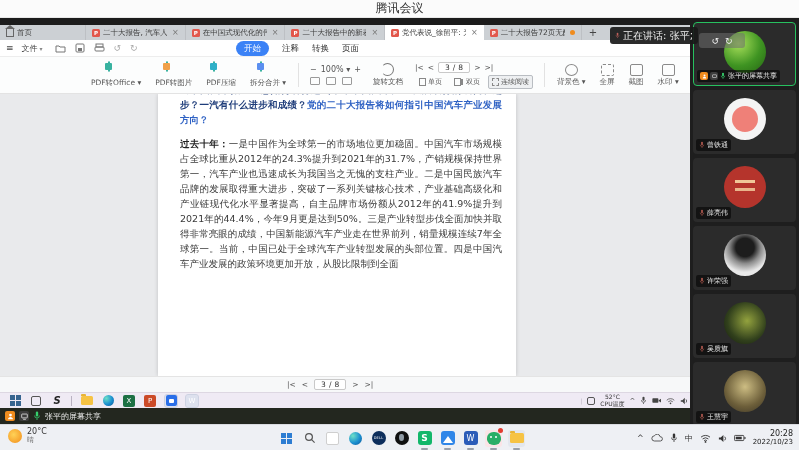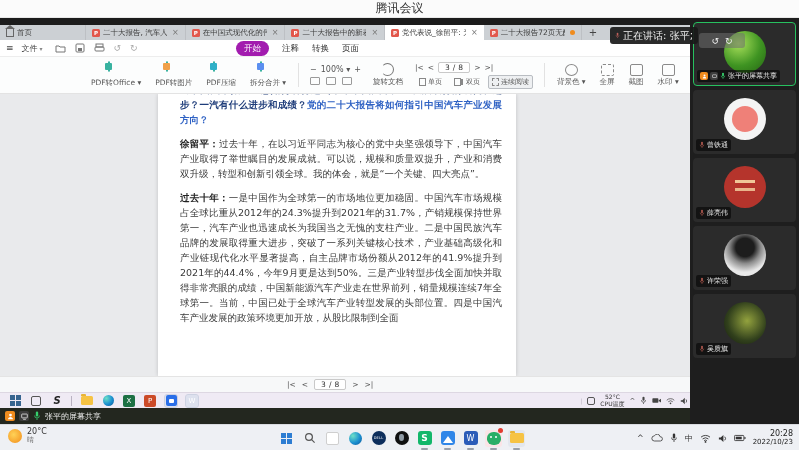--- a/index.html
+++ b/index.html
@@ -36,7 +36,7 @@
   .qicons { display:flex; align-items:center; gap:9px; margin-left:12px; }
   .qicons svg { display:block; }
   .ribbon { position:absolute; left:236px; top:0; height:17px; display:flex; align-items:center; gap:13px; font-size:8.5px; color:#333; }
-  .ribbon .pill { background:#a21caf; color:#fff; border-radius:8px; padding:1.5px 8px; }
+  .ribbon .pill { background:#3b82f6; color:#fff; border-radius:8px; padding:1.5px 8px; }
 
   
   .toolbar { height:37px; background:#fcfdfd; border-bottom:1px solid #e3e3e3; display:flex; align-items:center; padding-left:84px; }

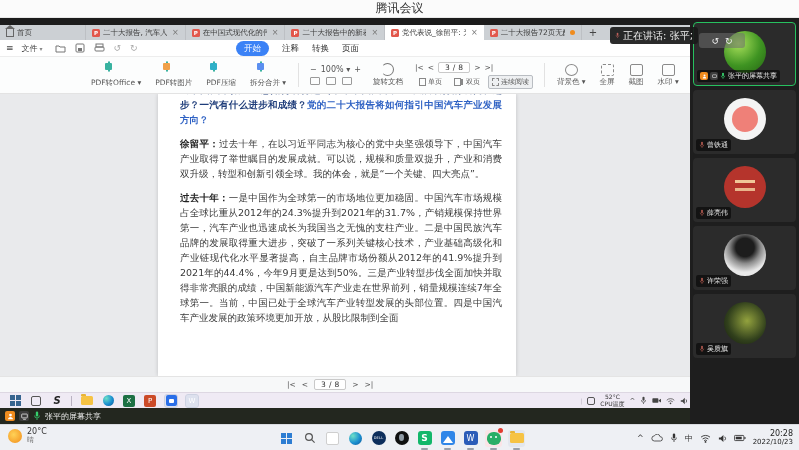--- a/index.html
+++ b/index.html
@@ -327,7 +327,6 @@
       <div class="page">
         <div class="pagetext">
           <p class="q"><span>《中国汽车报》：您如何看待过去十年中国汽车产业发展取得的成就和进步？一汽有什么进步和成绩？</span><span class="q2">党的二十大报告将如何指引中国汽车产业发展方向？</span></p>
-          <p><span class="lead">徐留平：</span><span>过去十年，在以习近平同志为核心的党中央坚强领导下，中国汽车产业取得了举世瞩目的发展成就。可以说，规模和质量双提升，产业和消费双升级，转型和创新引领全球。我的体会，就是“一个关键、四大亮点”。</span></p>
           <p><span class="lead">过去十年：</span><span>一是中国作为全球第一的市场地位更加稳固。中国汽车市场规模占全球比重从2012年的24.3%提升到2021年的31.7%，产销规模保持世界第一，汽车产业也迅速成长为我国当之无愧的支柱产业。二是中国民族汽车品牌的发展取得重大进步，突破了一系列关键核心技术，产业基础高级化和产业链现代化水平显著提高，自主品牌市场份额从2012年的41.9%提升到2021年的44.4%，今年9月更是达到50%。三是产业转型步伐全面加快并取得非常亮眼的成绩，中国新能源汽车产业走在世界前列，销量规模连续7年全球第一。当前，中国已处于全球汽车产业转型发展的头部位置。四是中国汽车产业发展的政策环境更加开放，从股比限制到全面</span></p>
         </div>
       </div>

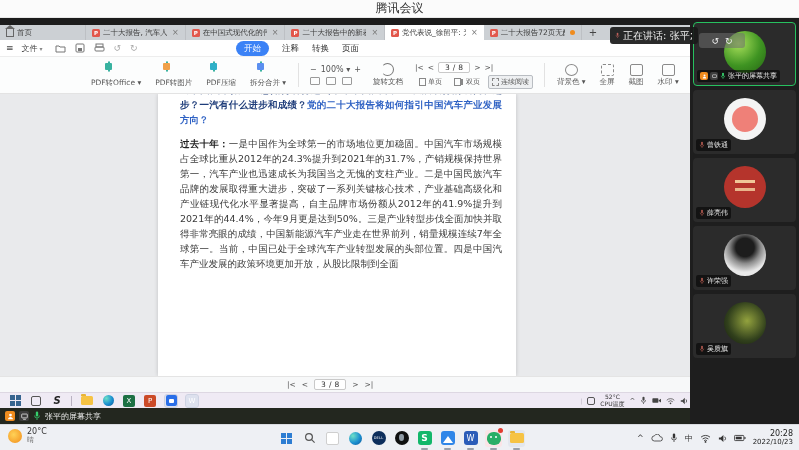--- a/index.html
+++ b/index.html
@@ -509,6 +509,17 @@
         <span>吴质旗</span>
       </div>
     </div>
+    <div class="tile">
+      <div class="avatar av6"></div>
+      <div class="namechip">
+        <svg class="ic" width="6" height="8" viewBox="0 0 10 12">
+            <rect x="3.5" y="0.5" width="3" height="6" rx="1.5" fill="#a8554c"></rect>
+            <path d="M2 5.5a3 3 0 0 0 6 0" fill="none" stroke="#a8554c"></path>
+            <line x1="5" y1="9" x2="5" y2="11" stroke="#a8554c"></line>
+          </svg>
+        <span>王慧宇</span>
+      </div>
+    </div>
   </div>
 
   <div class="toast">

